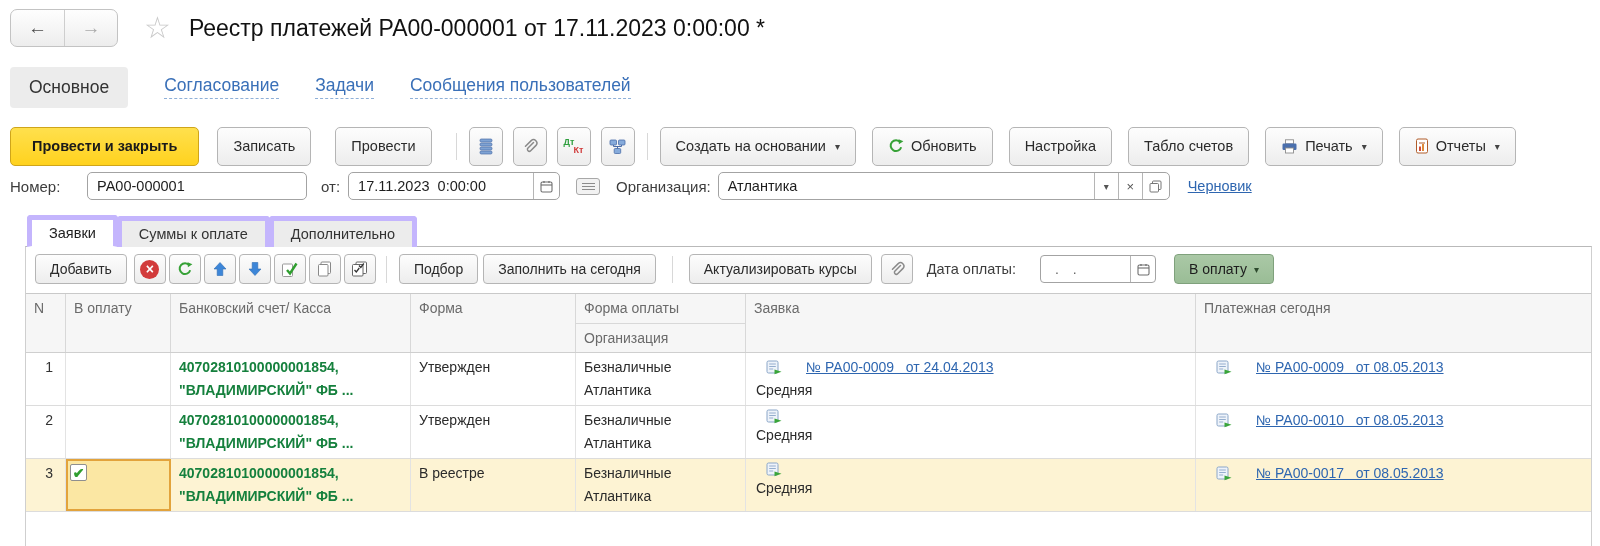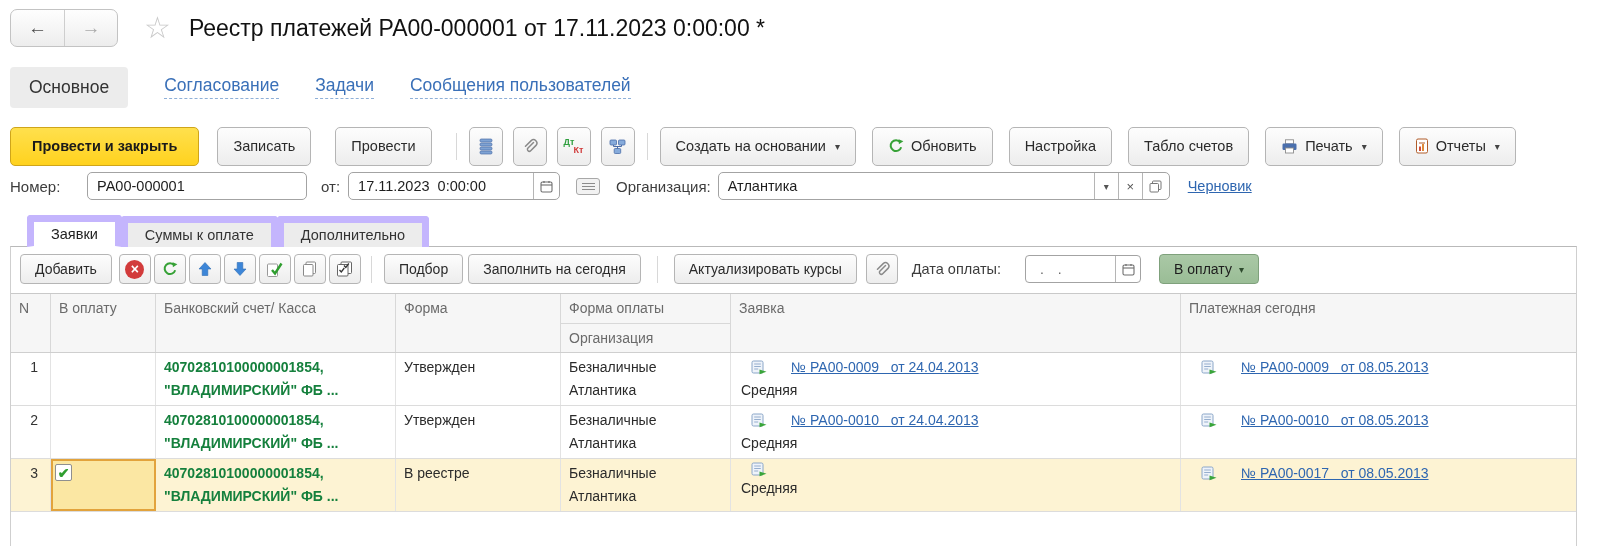--- a/index.html
+++ b/index.html
@@ -48,7 +48,7 @@
 
   
   .dtabs { position:absolute; left:27px; top:215px; height:32px; display:flex; align-items:flex-end; z-index:3; font-size:14.5px; }
-  .dtab { padding:0 17px; display:flex; align-items:center; border:7px solid #c4b5fd; border-radius:4px 4px 0 0; cursor:pointer; }
+  .dtab { padding:0 17px; display:flex; align-items:center; border:5px solid #c4b5fd; border-radius:4px 4px 0 0; cursor:pointer; }
   .dtab.active { background:#fff; height:32px; border-bottom:1px solid #fff; color:#222; }
   .dtab.idle { background:#ececec; height:31px; border-bottom:none; color:#333; margin-left:-1px; }
 

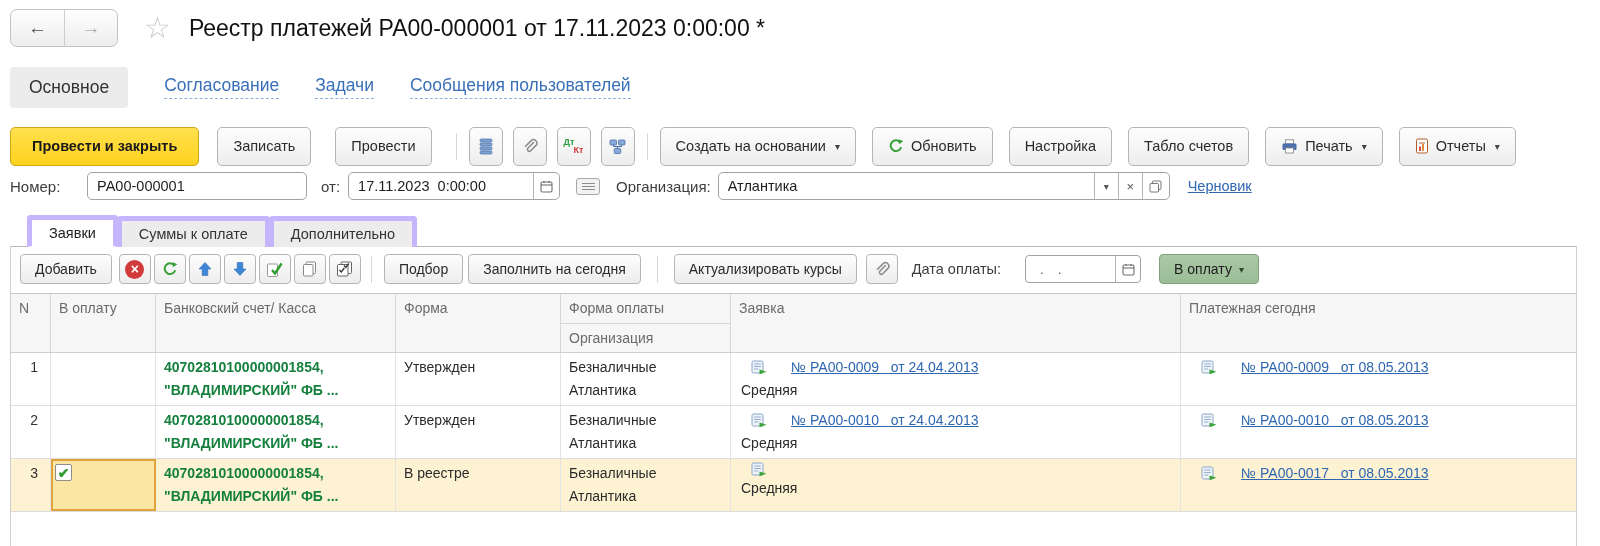--- a/index.html
+++ b/index.html
@@ -52,7 +52,7 @@
   .dtab.active { background:#fff; height:32px; border-bottom:1px solid #fff; color:#222; }
   .dtab.idle { background:#ececec; height:31px; border-bottom:none; color:#333; margin-left:-1px; }
 
-  .panel { position:absolute; left:10px; top:246px; width:1567px; height:300px;
+  .panel { position:absolute; left:25px; top:246px; width:1567px; height:300px;
            border-top:1px solid #b9b9b9; border-left:1px solid #cfcfcf; border-right:1px solid #cfcfcf; background:#fff; }
 
   

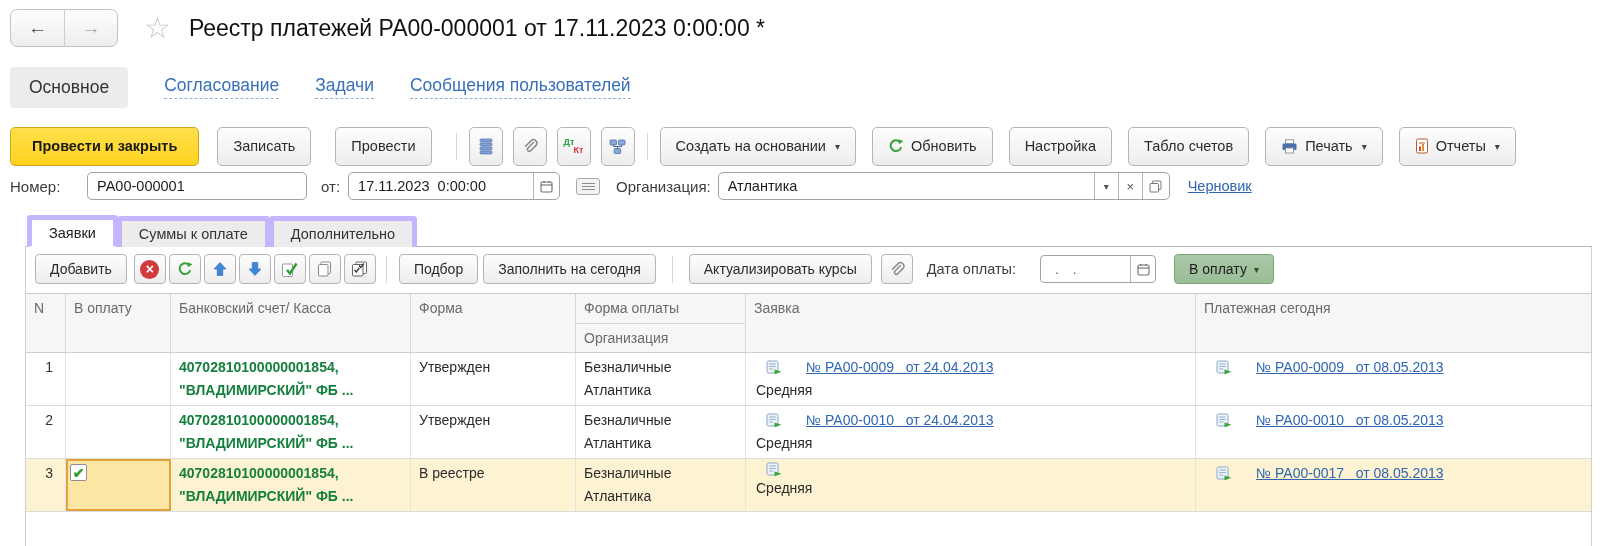--- a/index.html
+++ b/index.html
@@ -380,7 +380,6 @@
                 <polygon points="8.5,9.5 15.5,11.8 8.5,14.2" fill="#3aa53a"></polygon>
               </svg>
             </span>
-            <span class="tbllink">№ РА00-0010   от 24.04.2013</span>
           </div>
           <div style="padding-left:2px;">Средняя</div>
         </div>

